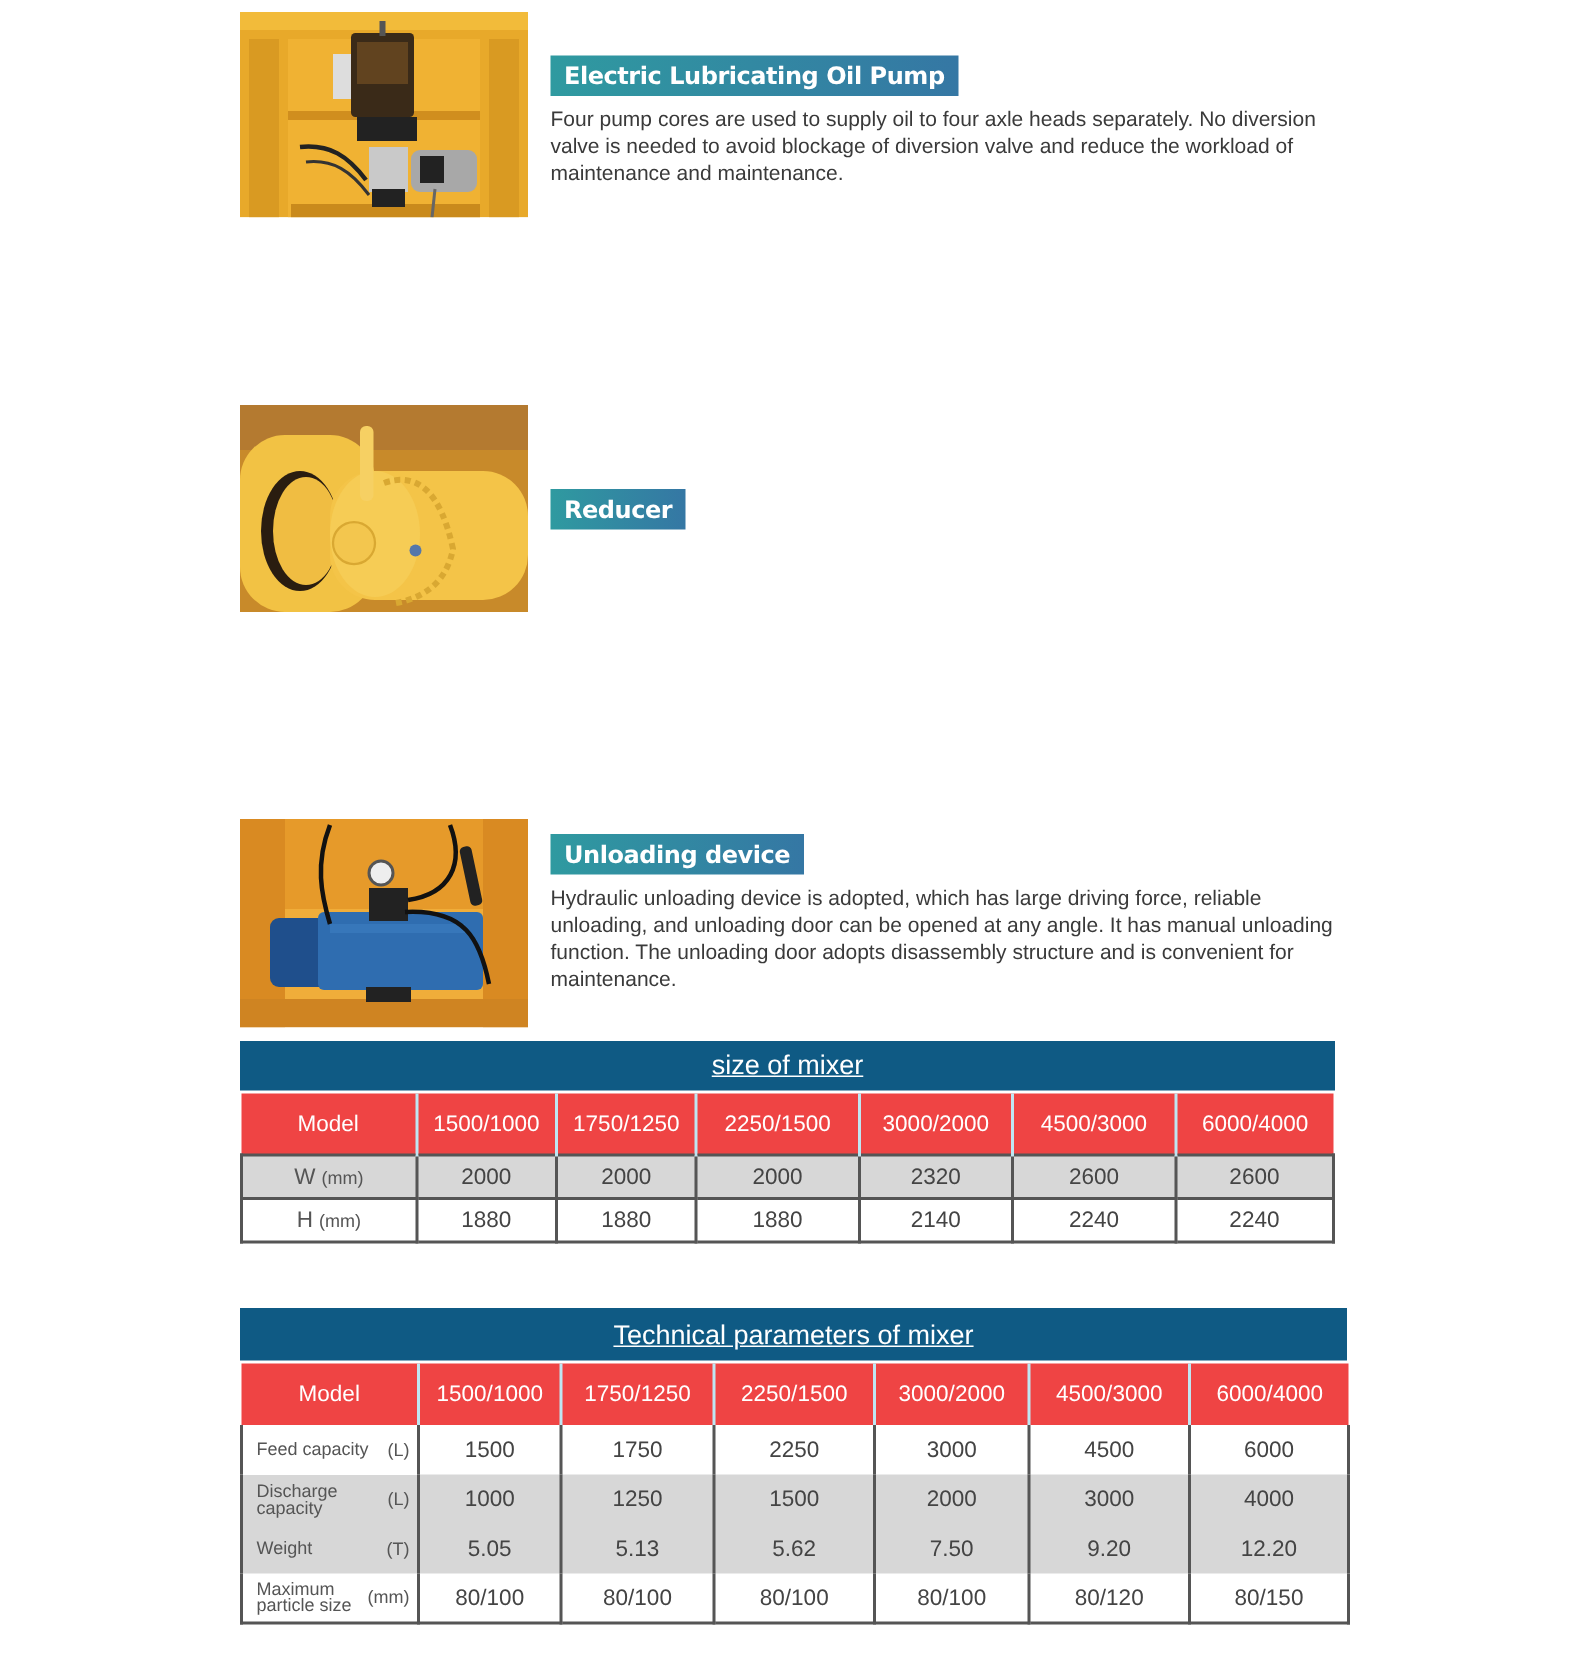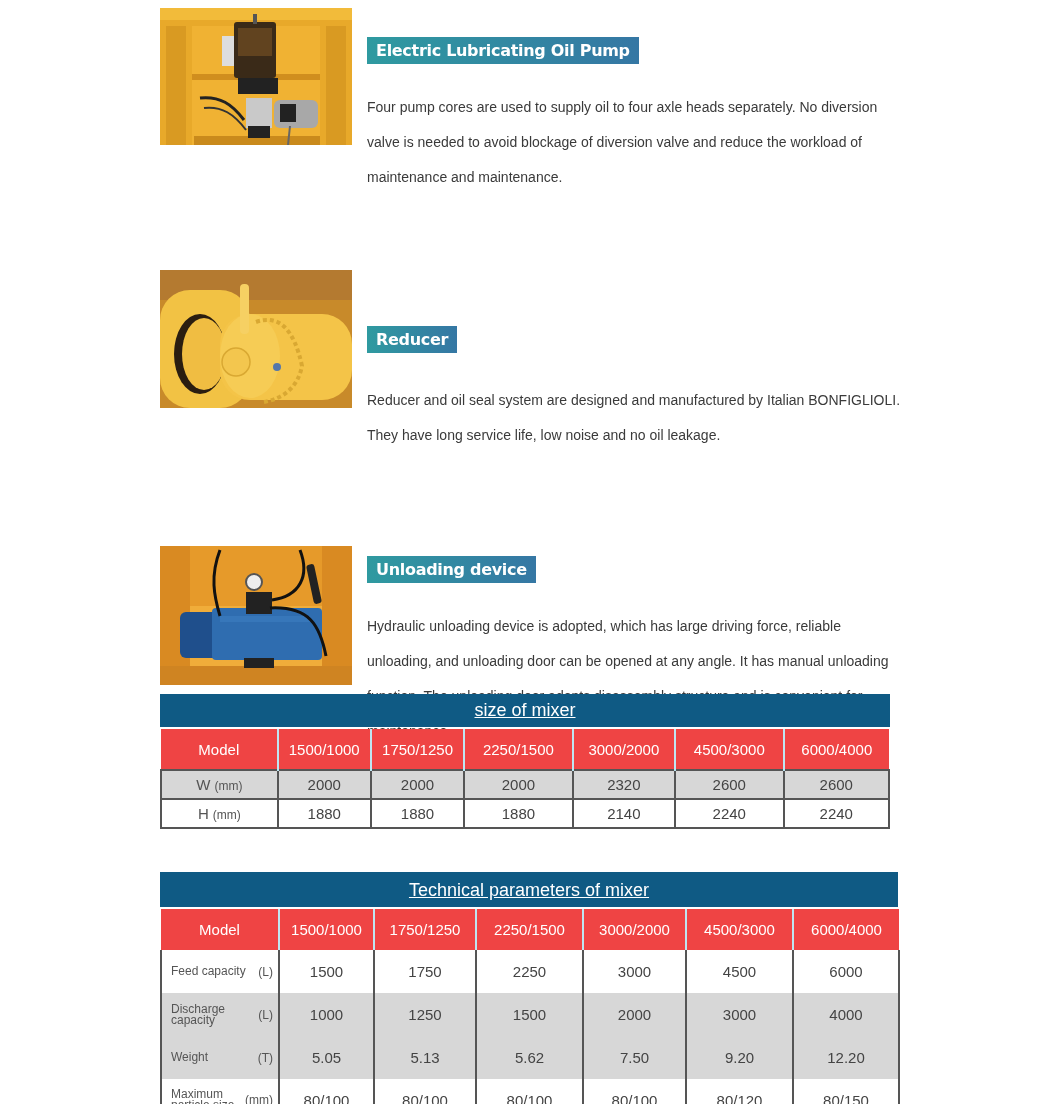--- a/index.html
+++ b/index.html
@@ -19,7 +19,7 @@
     }
     .feature .desc {
       position: absolute; left: 207px; width: 540px;
-      font-size: 14px; line-height: 35px; color: #3a3a3a; margin-top: 20px;
+      font-size: 14px; line-height: 18px; color: #3a3a3a;
     }
 
     

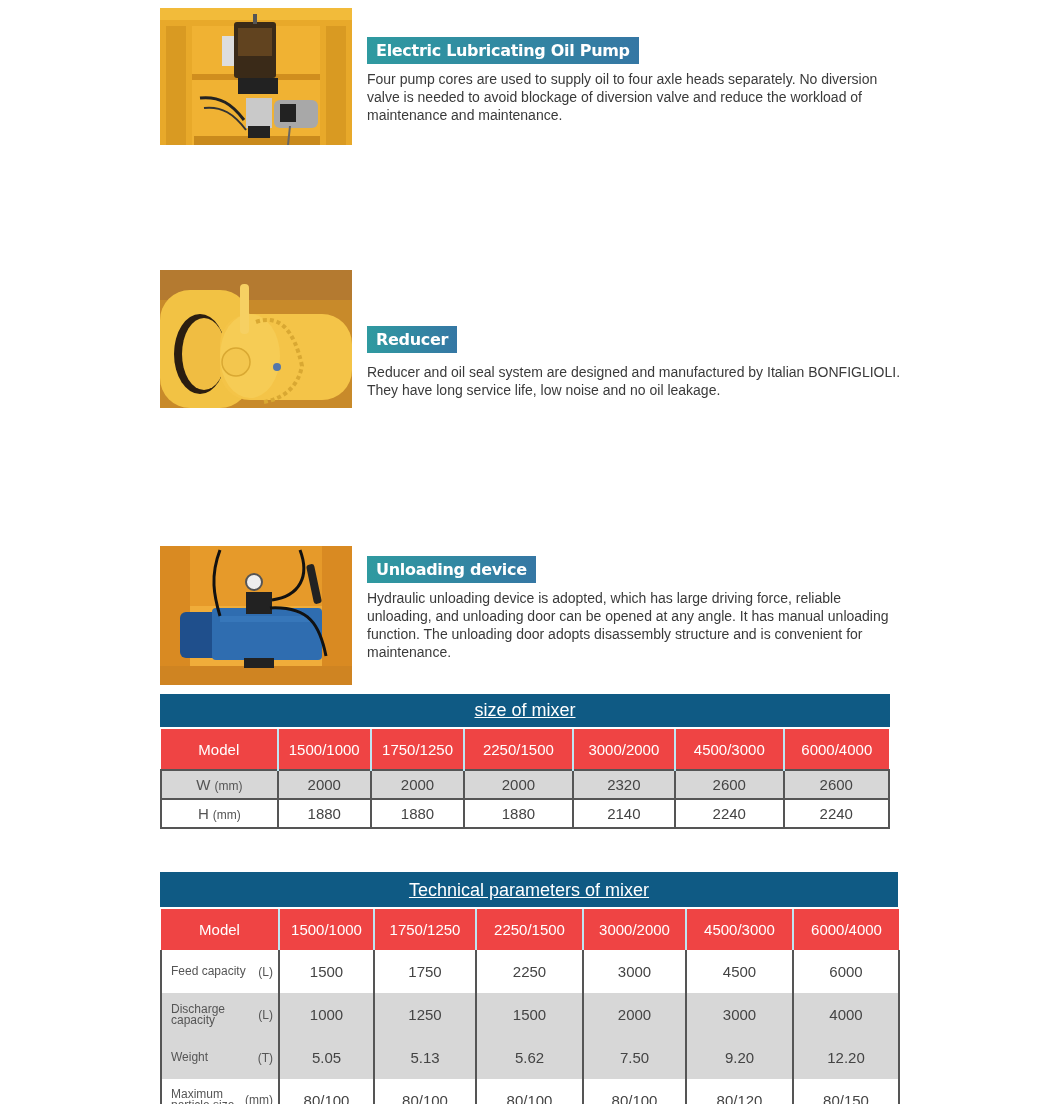--- a/index.html
+++ b/index.html
@@ -103,7 +103,6 @@
     </svg>
   </div>
   <div class="tag" style="top:56px;">Reducer</div>
-  <p class="desc" style="top:93px;">Reducer and oil seal system are designed and manufactured by Italian BONFIGLIOLI. They have long service life, low noise and no oil leakage.</p>
 </section>
 
 <section class="feature" style="top:546px; height:140px;">

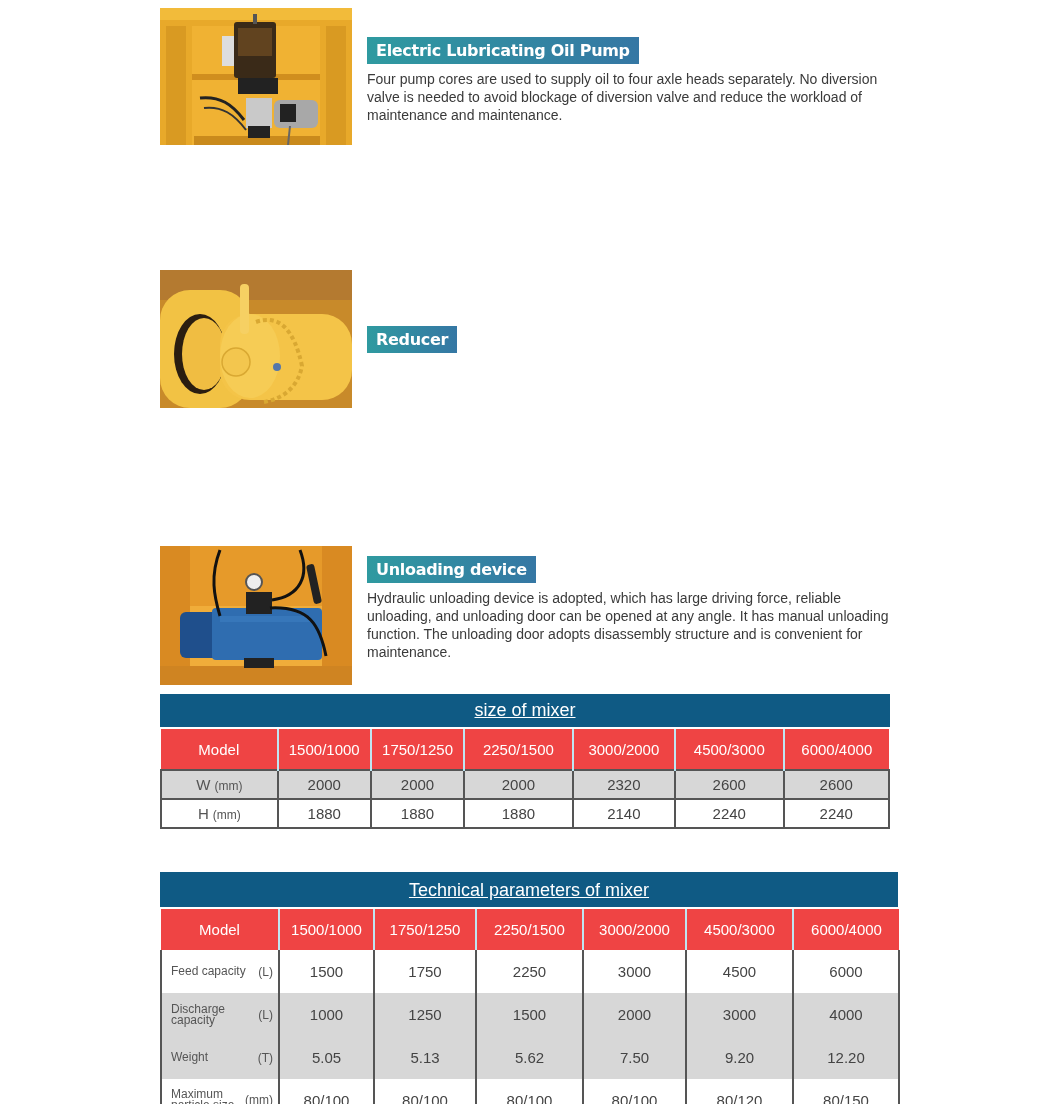--- a/index.html
+++ b/index.html
@@ -44,7 +44,7 @@
     td.label { text-align: center; color: #555; }
     td.label .unit { font-size: 12px; margin-left: 4px; }
 
-    .t2 td { border-top: none; border-bottom: none; height: 43px; margin-top: 24px; }
+    .t2 td { border-top: none; border-bottom: none; height: 33px; margin-top: 24px; }
     .t2 tr:last-child td { border-bottom: 2px solid #555; }
     .t2 td.plabel {
       position: relative; text-align: left; padding-left: 9px;

